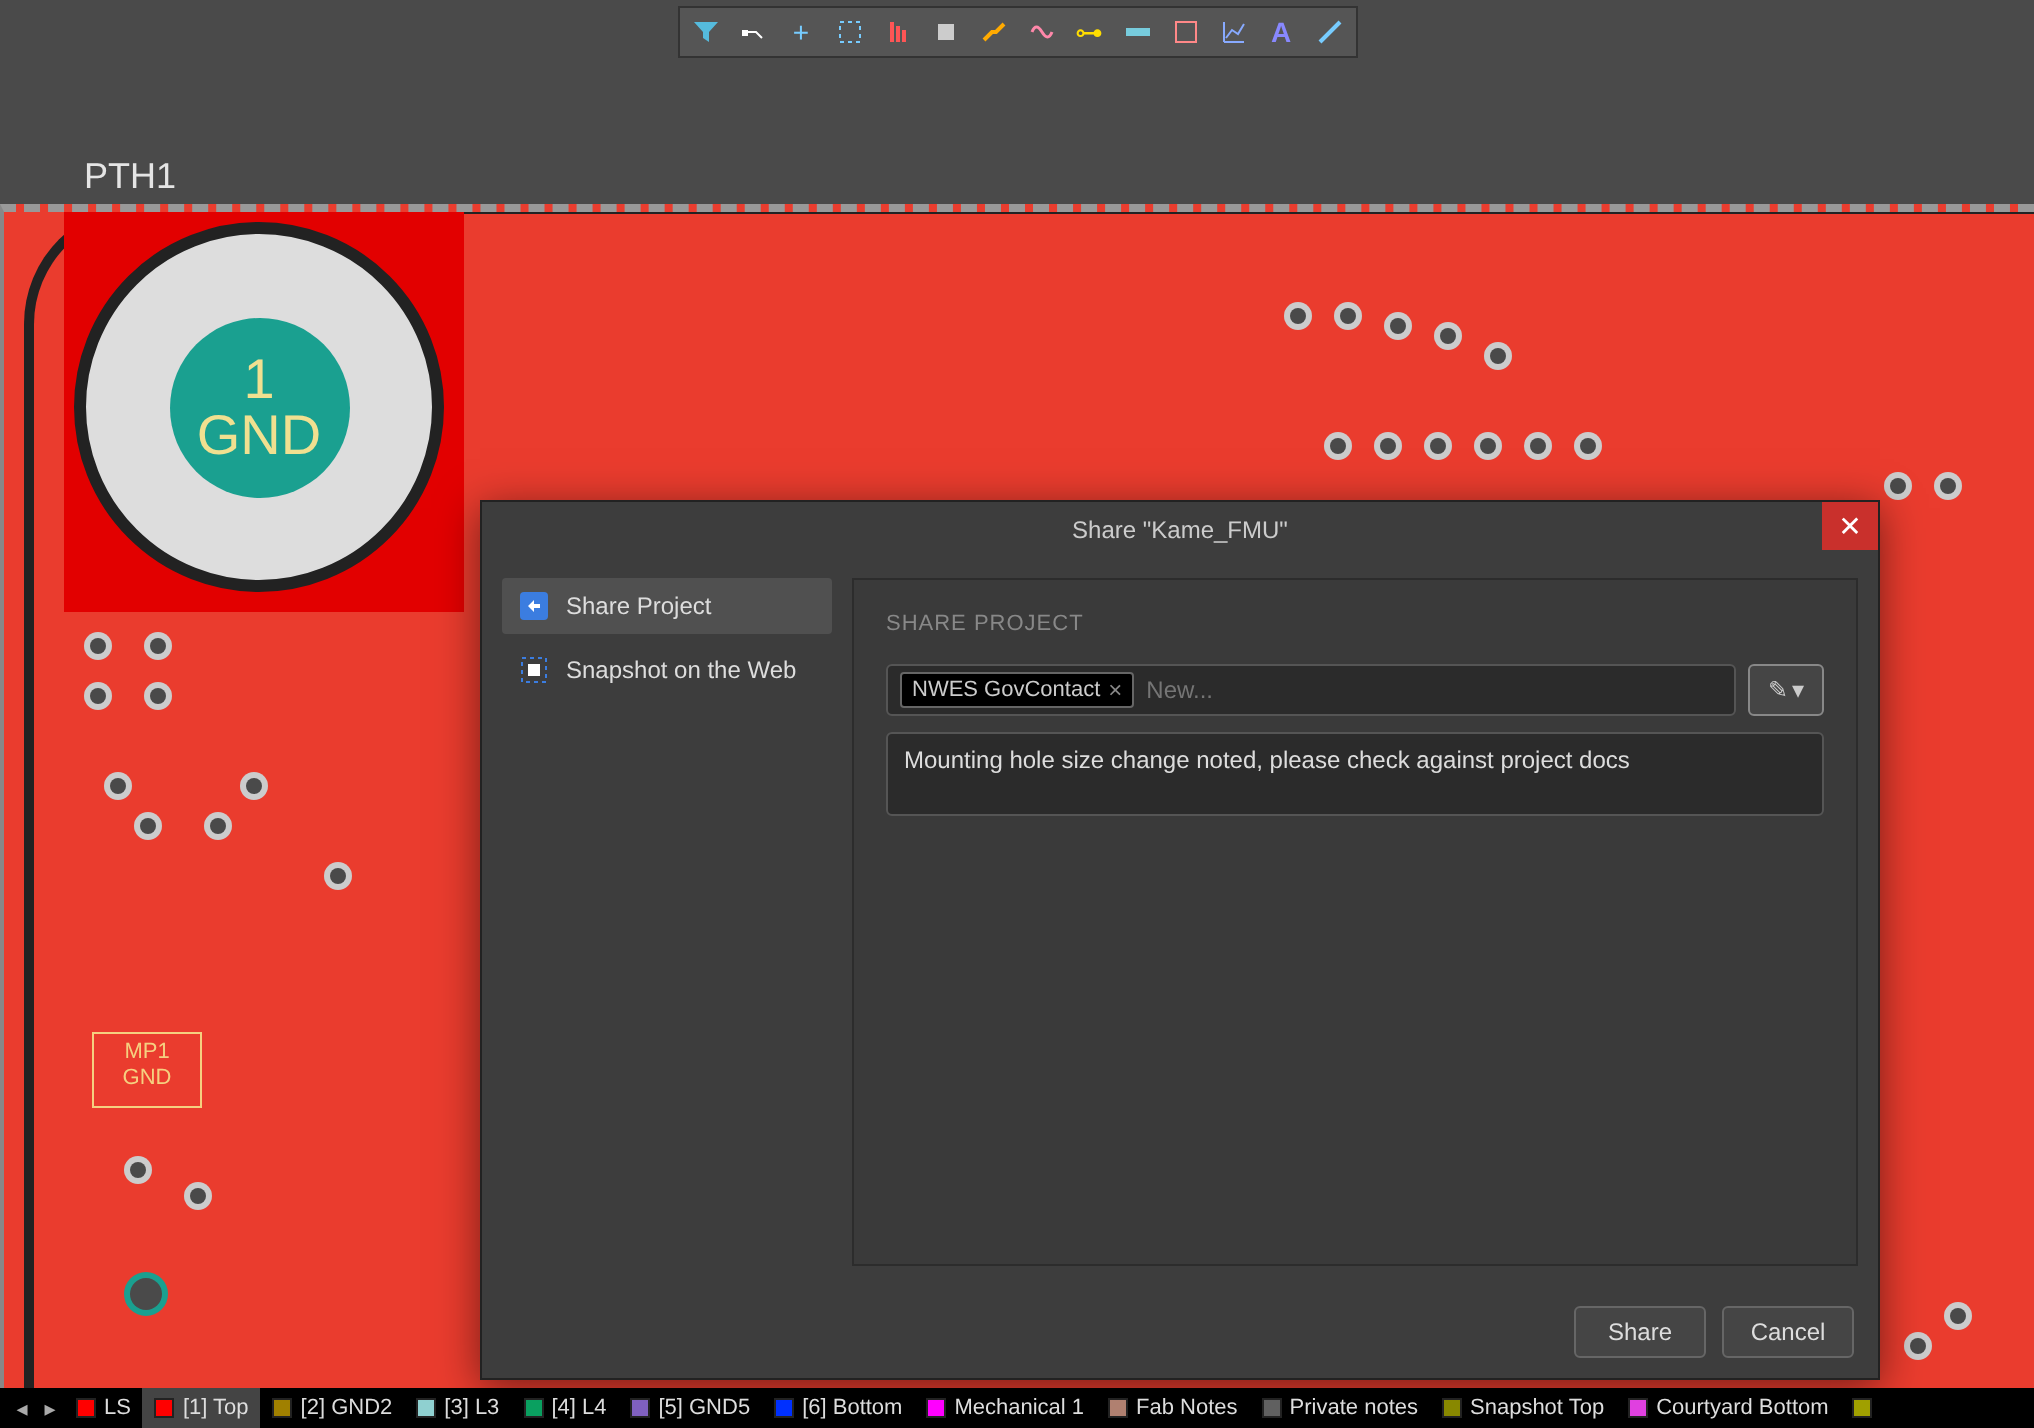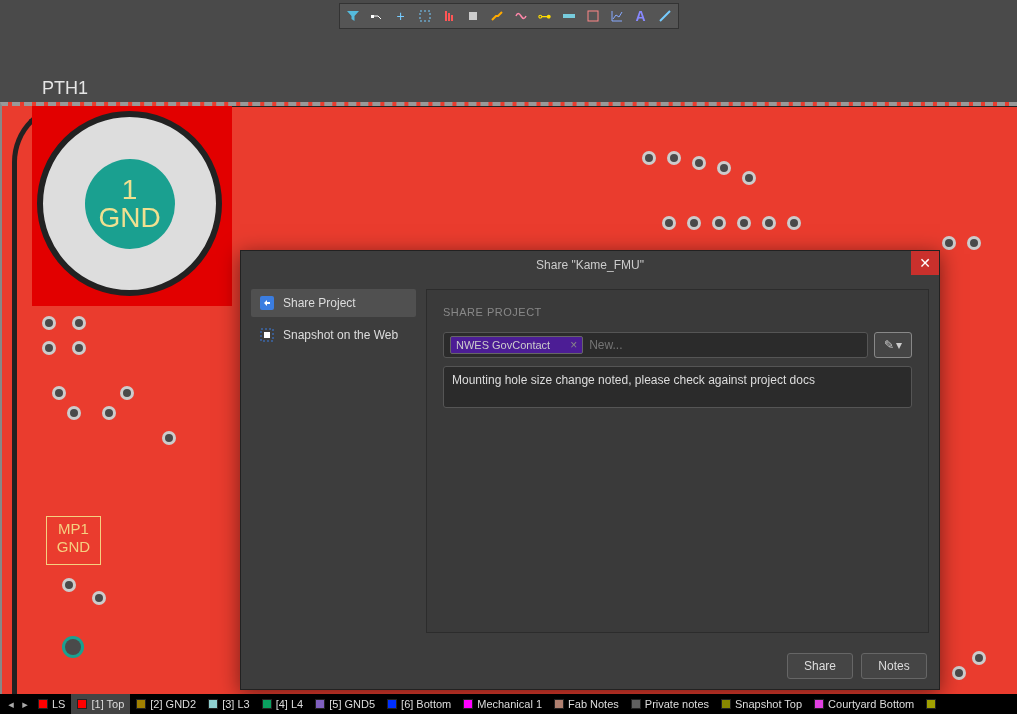--- a/index.html
+++ b/index.html
@@ -188,13 +188,13 @@
     height: 26px;
   }
   .chip {
-    background: #4c1d95;
+    background: #000000;
     border: 1px solid #666;
     border-radius: 2px;
     padding: 1px 5px;
     color: #ccc;
     font-size: 11px;
-    display: flex; align-items: center; gap: 20px;
+    display: flex; align-items: center; gap: 4px;
   }
   .chip .x { color: #888; cursor: pointer; font-size: 12px; }
   .recipient-input input {

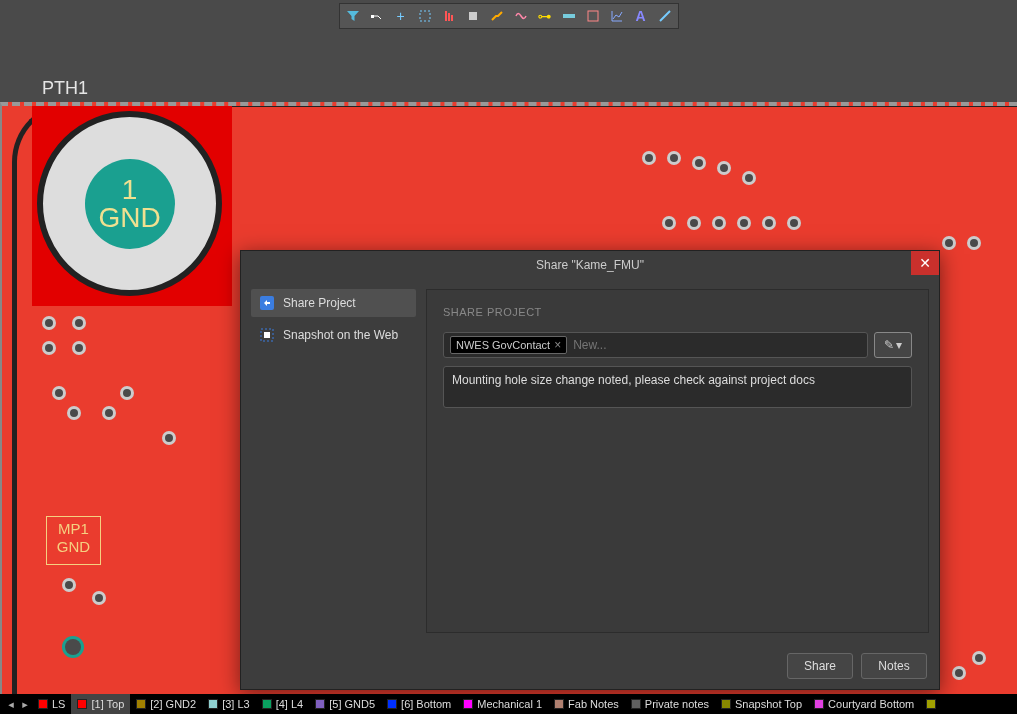--- a/index.html
+++ b/index.html
@@ -99,10 +99,10 @@
   .mp1 {
     position: absolute;
     top: 410px; left: 44px;
-    width: 55px; height: 49px;
+    width: 55px; height: 38px;
     border: 1px solid #f5d080;
     color: #f5d080;
-    font-size: 15px;
+    font-size: 11px;
     line-height: 1.2;
     text-align: center;
     padding-top: 3px;

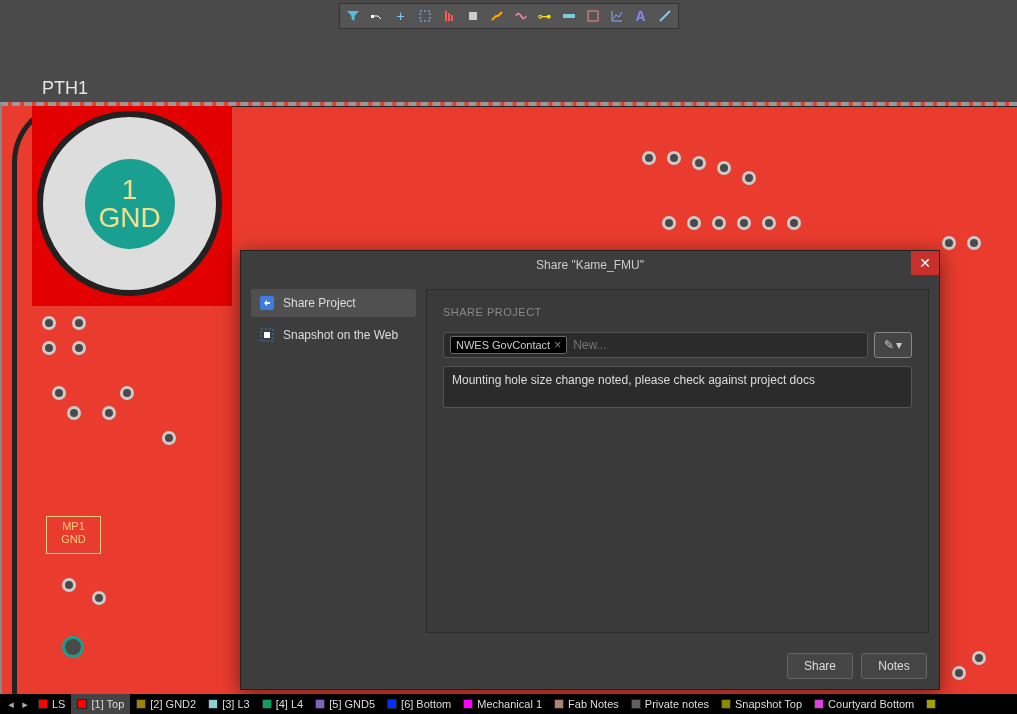--- a/index.html
+++ b/index.html
@@ -418,7 +418,7 @@
   </div>
   <div class="modal-footer">
     <div class="btn">Share</div>
-    <div class="btn">Notes</div>
+    <div class="btn">Cancel</div>
   </div>
 </div>
 

